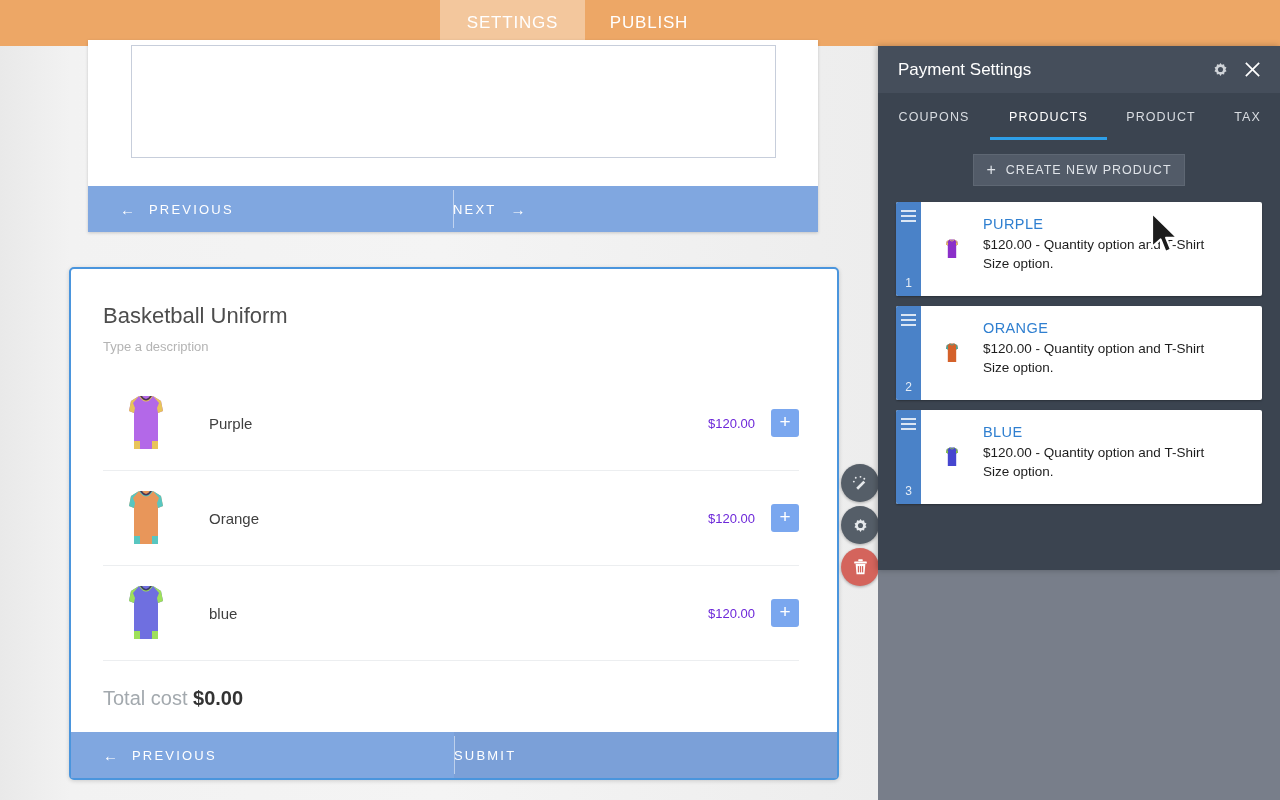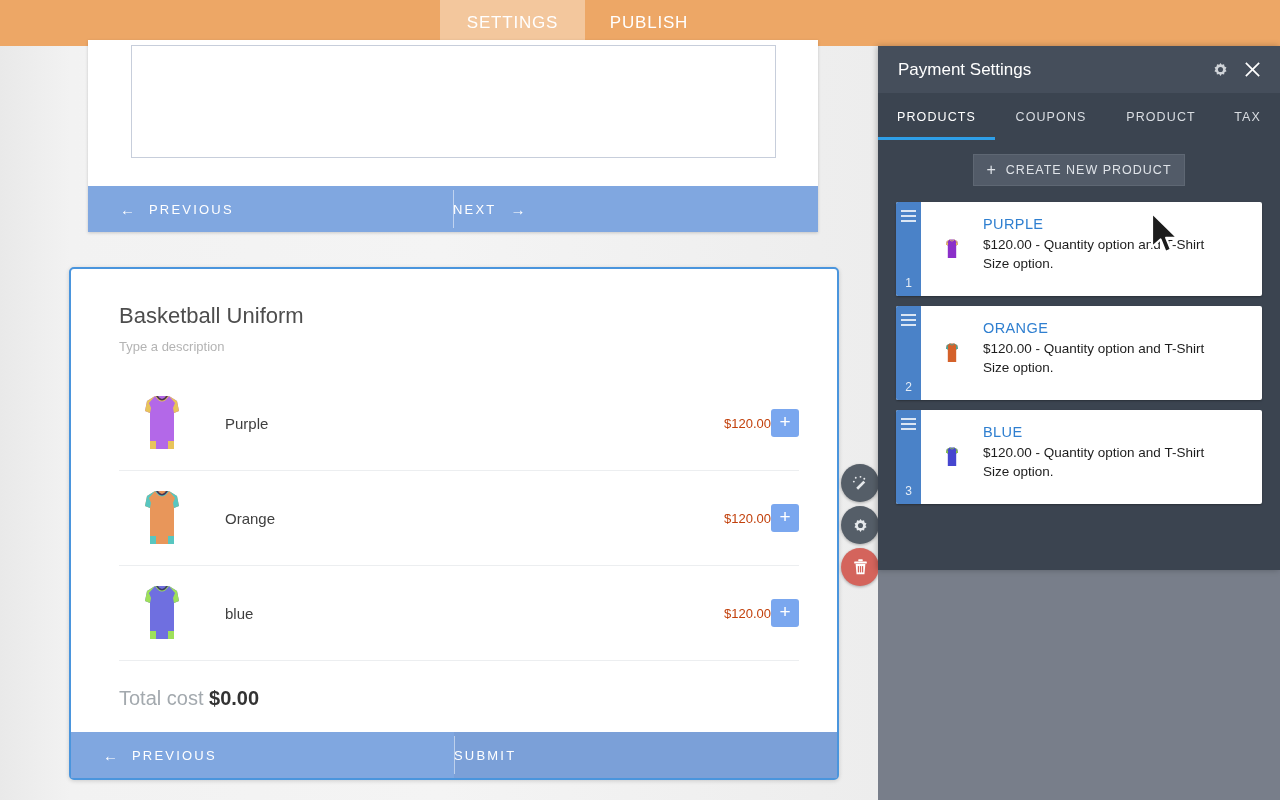--- a/index.html
+++ b/index.html
@@ -336,11 +336,11 @@
     </div>
 
     <div class="panel-tabs">
+      <div class="ptab t1">
+        <span>COUPONS</span>
+      </div>
       <div class="ptab t0 active">
         <span>PRODUCTS</span>
-      </div>
-      <div class="ptab t1">
-        <span>COUPONS</span>
       </div>
       <div class="ptab t2">
         <span>PRODUCT</span>

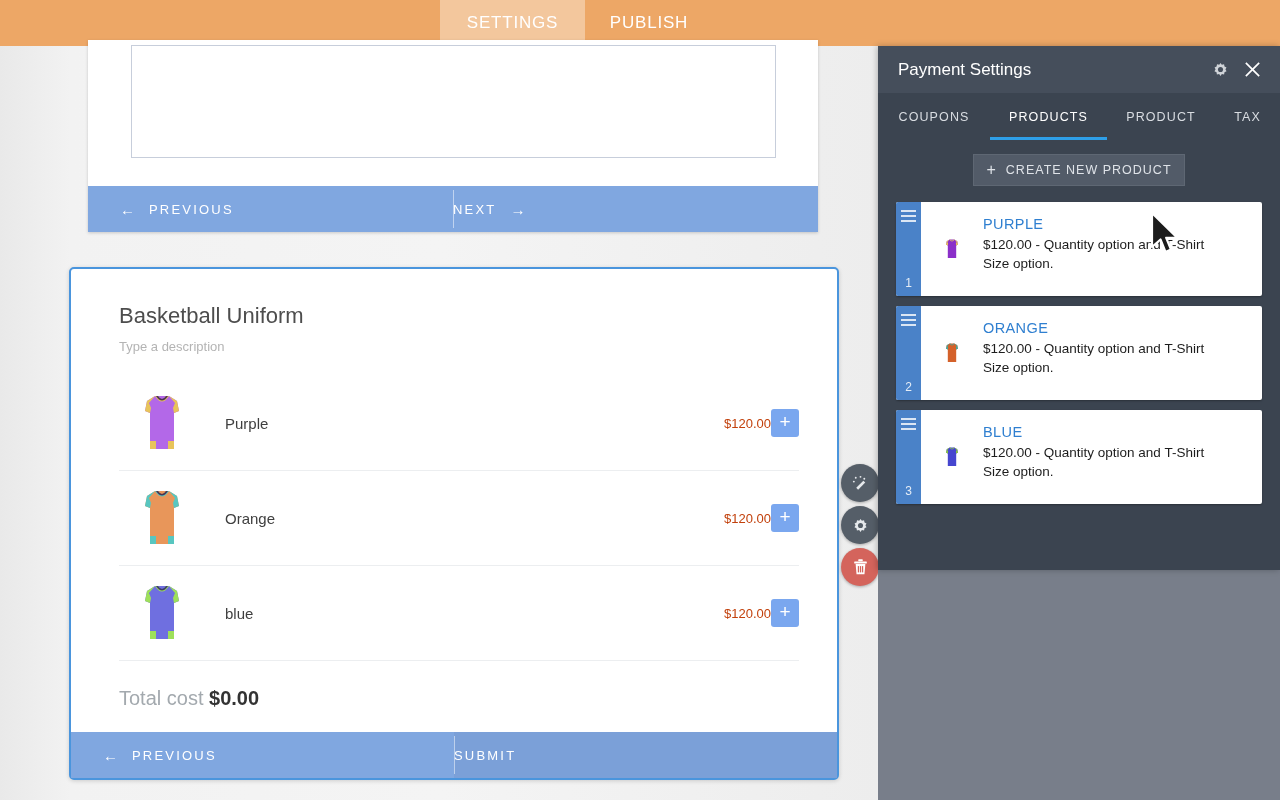--- a/index.html
+++ b/index.html
@@ -75,7 +75,7 @@
     border: 2px solid #4a95dd; border-radius: 5px;
     box-shadow: 0 1px 4px rgba(0,0,0,.16);
   }
-  #card-main .inner { padding: 34px 38px 0 48px; }
+  #card-main .inner { padding: 34px 38px 0 32px; }
   .prod-title {
     font-size: 22px; color: #4d4d4d; font-weight: 400; margin-bottom: 10px;
   }

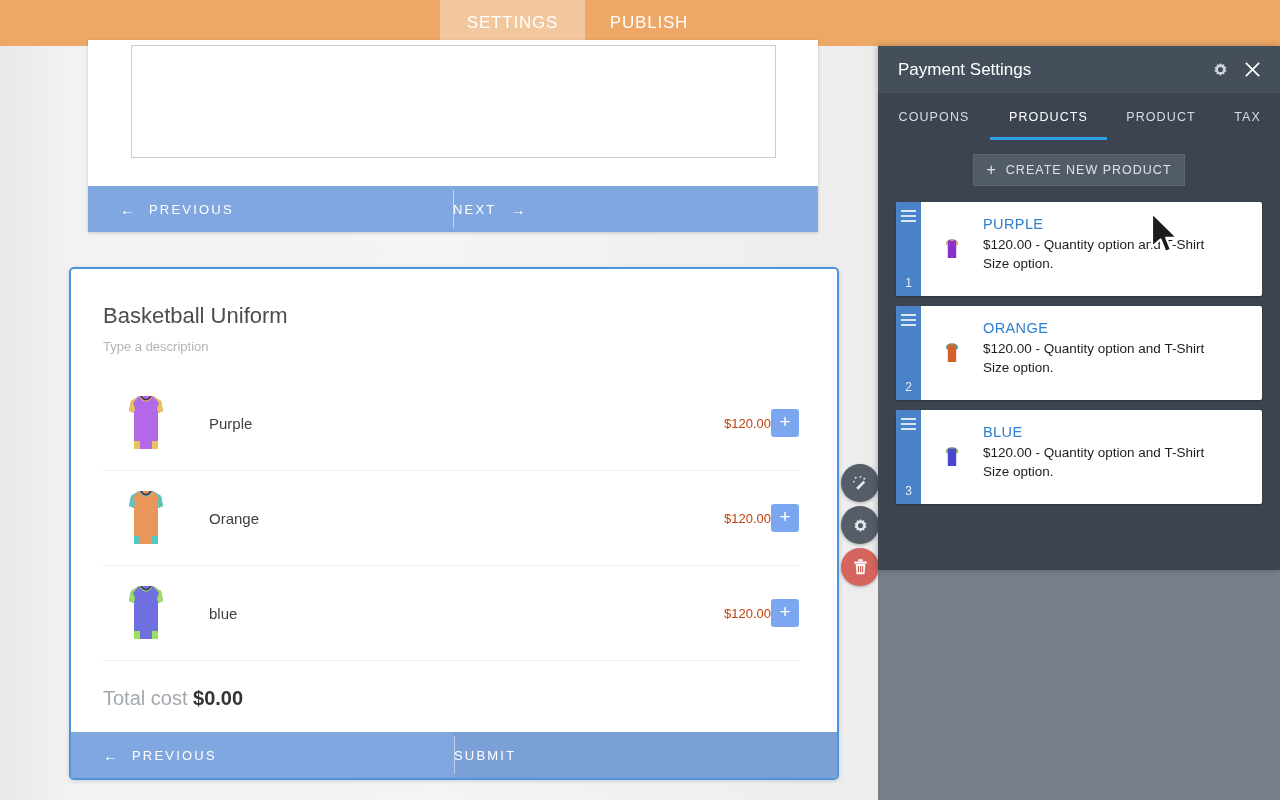--- a/index.html
+++ b/index.html
@@ -89,7 +89,7 @@
   .prod-row:last-child { border-bottom: 1px solid #eceef0; }
   .prod-thumb { width: 86px; display: flex; justify-content: center; }
   .prod-name { flex: 1; font-size: 15px; color: #3f3f3f; padding-left: 20px; }
-  .prod-price { font-size: 13px; color: #c2410c; margin-right: 0; }
+  .prod-price { font-size: 13px; color: #6d28d9; margin-right: 16px; }
   .plus-btn {
     width: 28px; height: 28px; border-radius: 3px; background: #7aa7ef;
     color: #fff; font-size: 19px; line-height: 26px; text-align: center;

